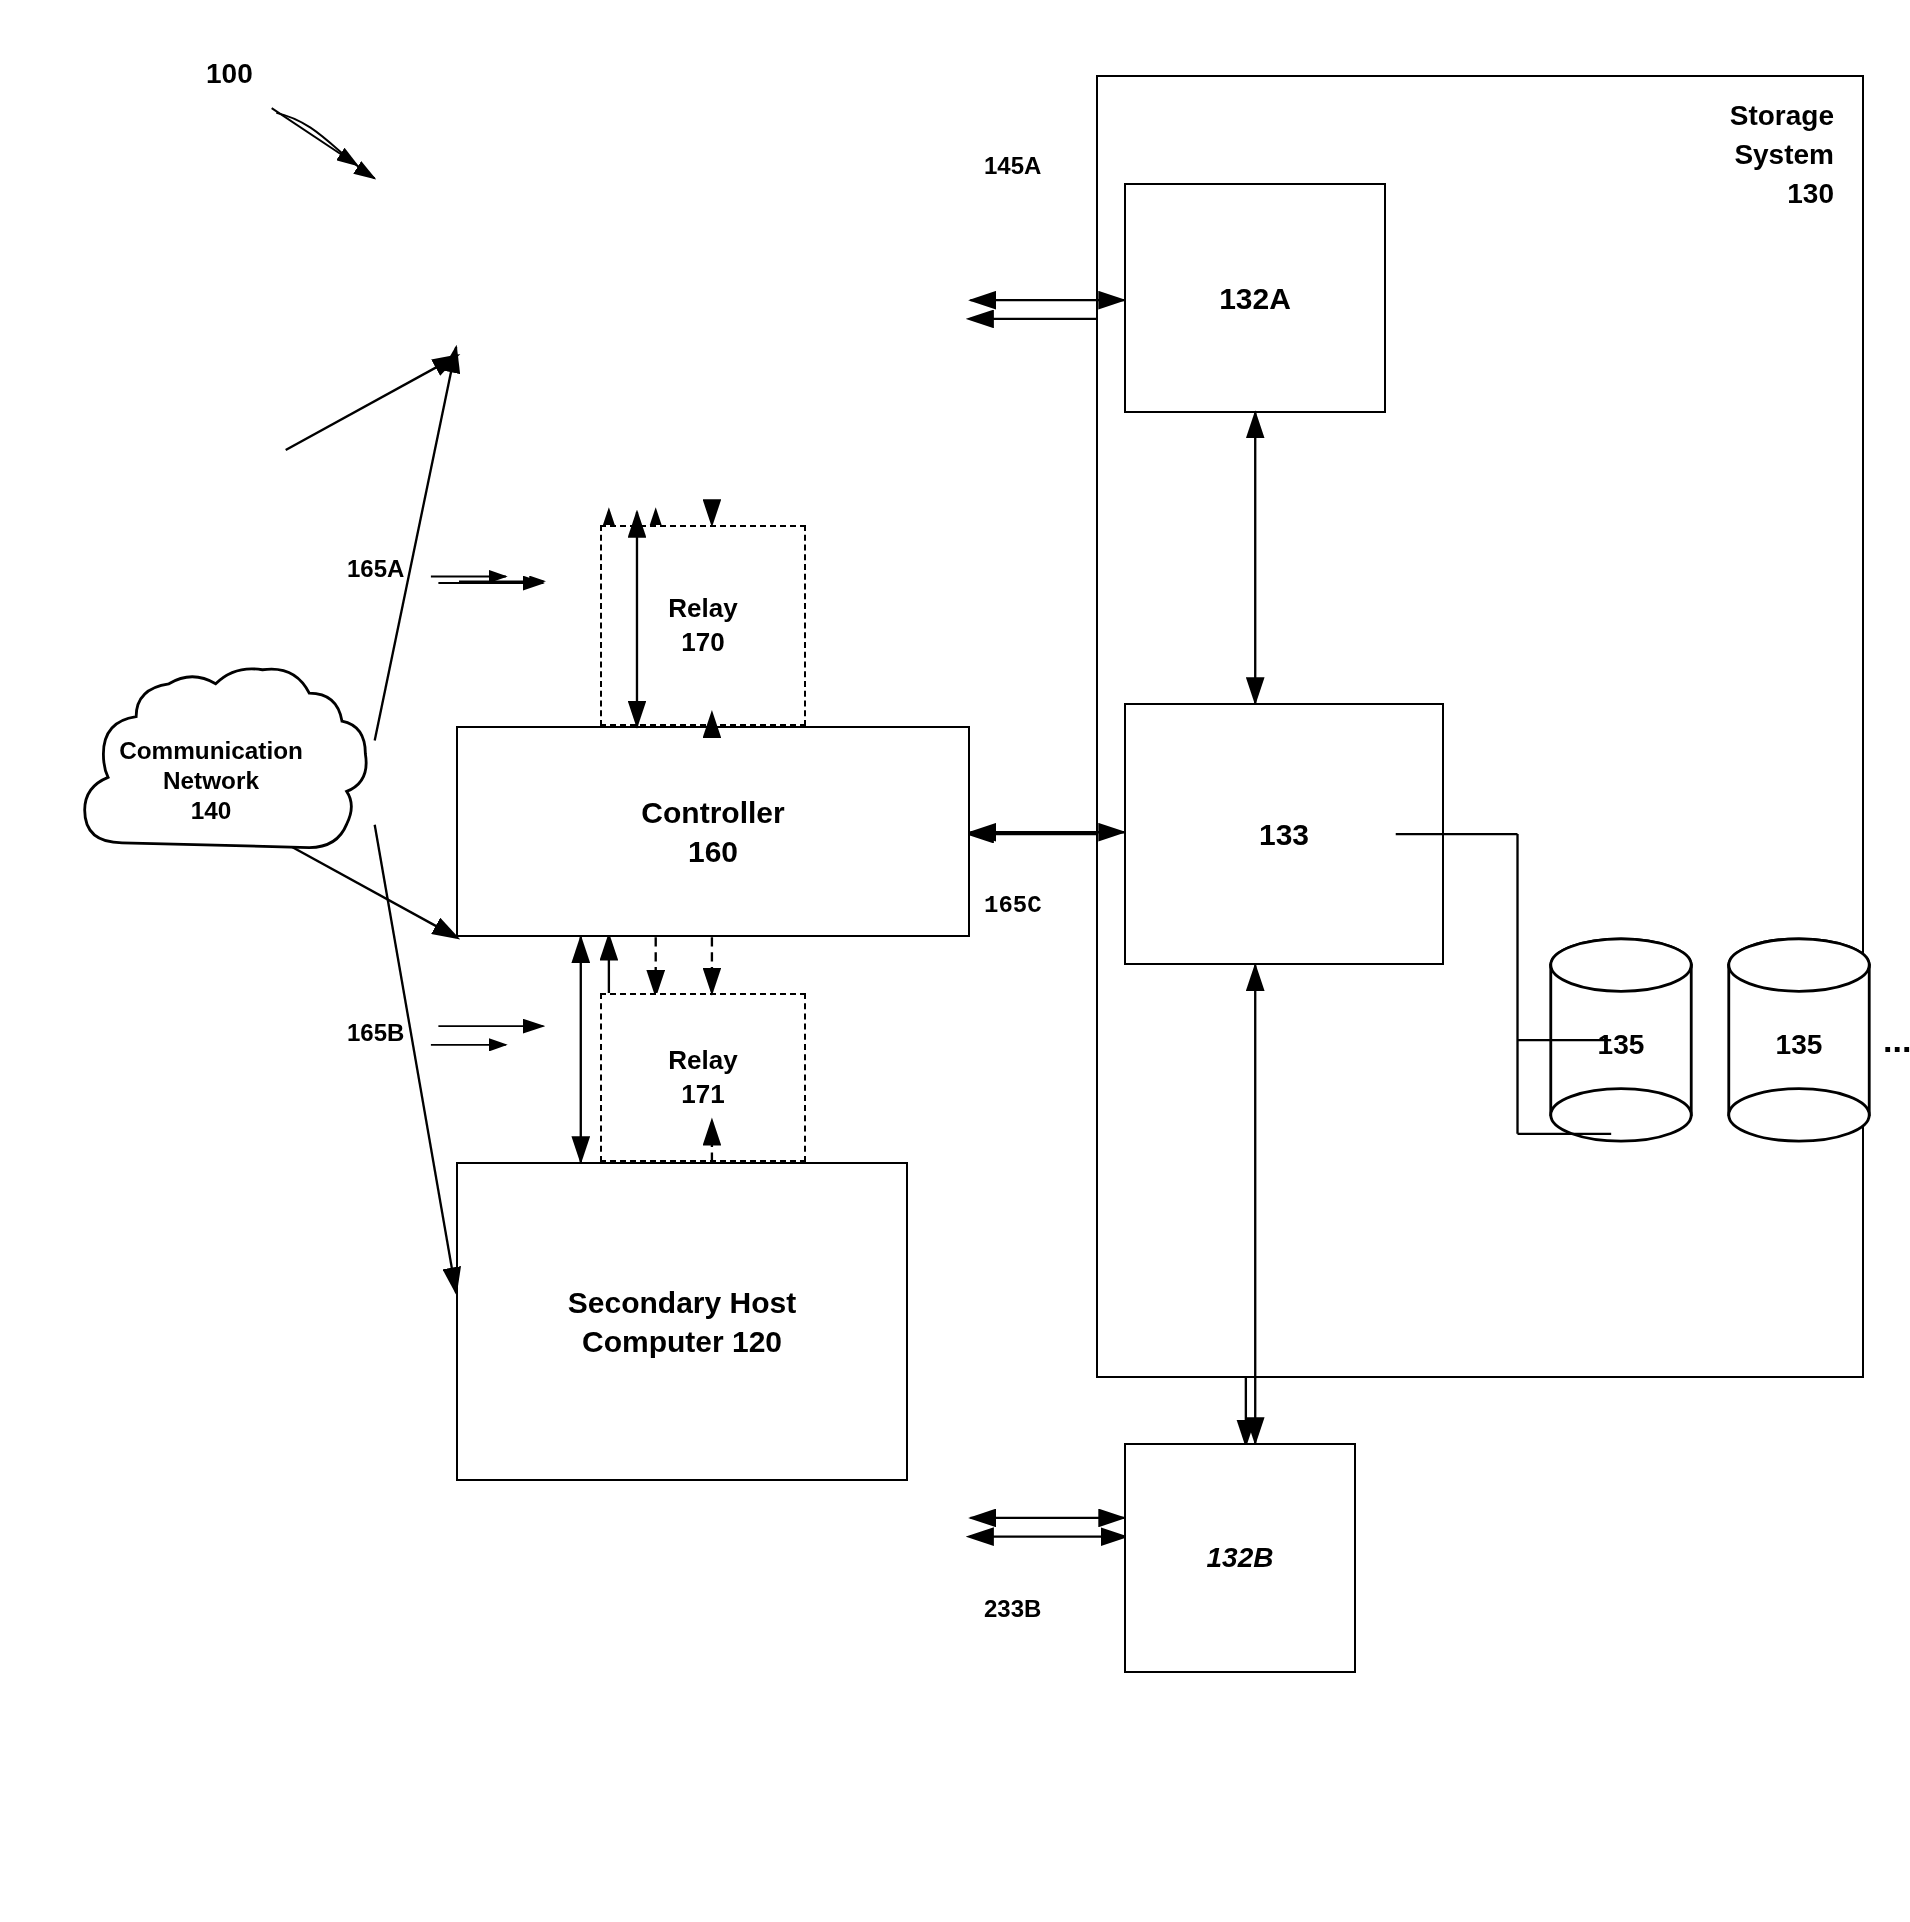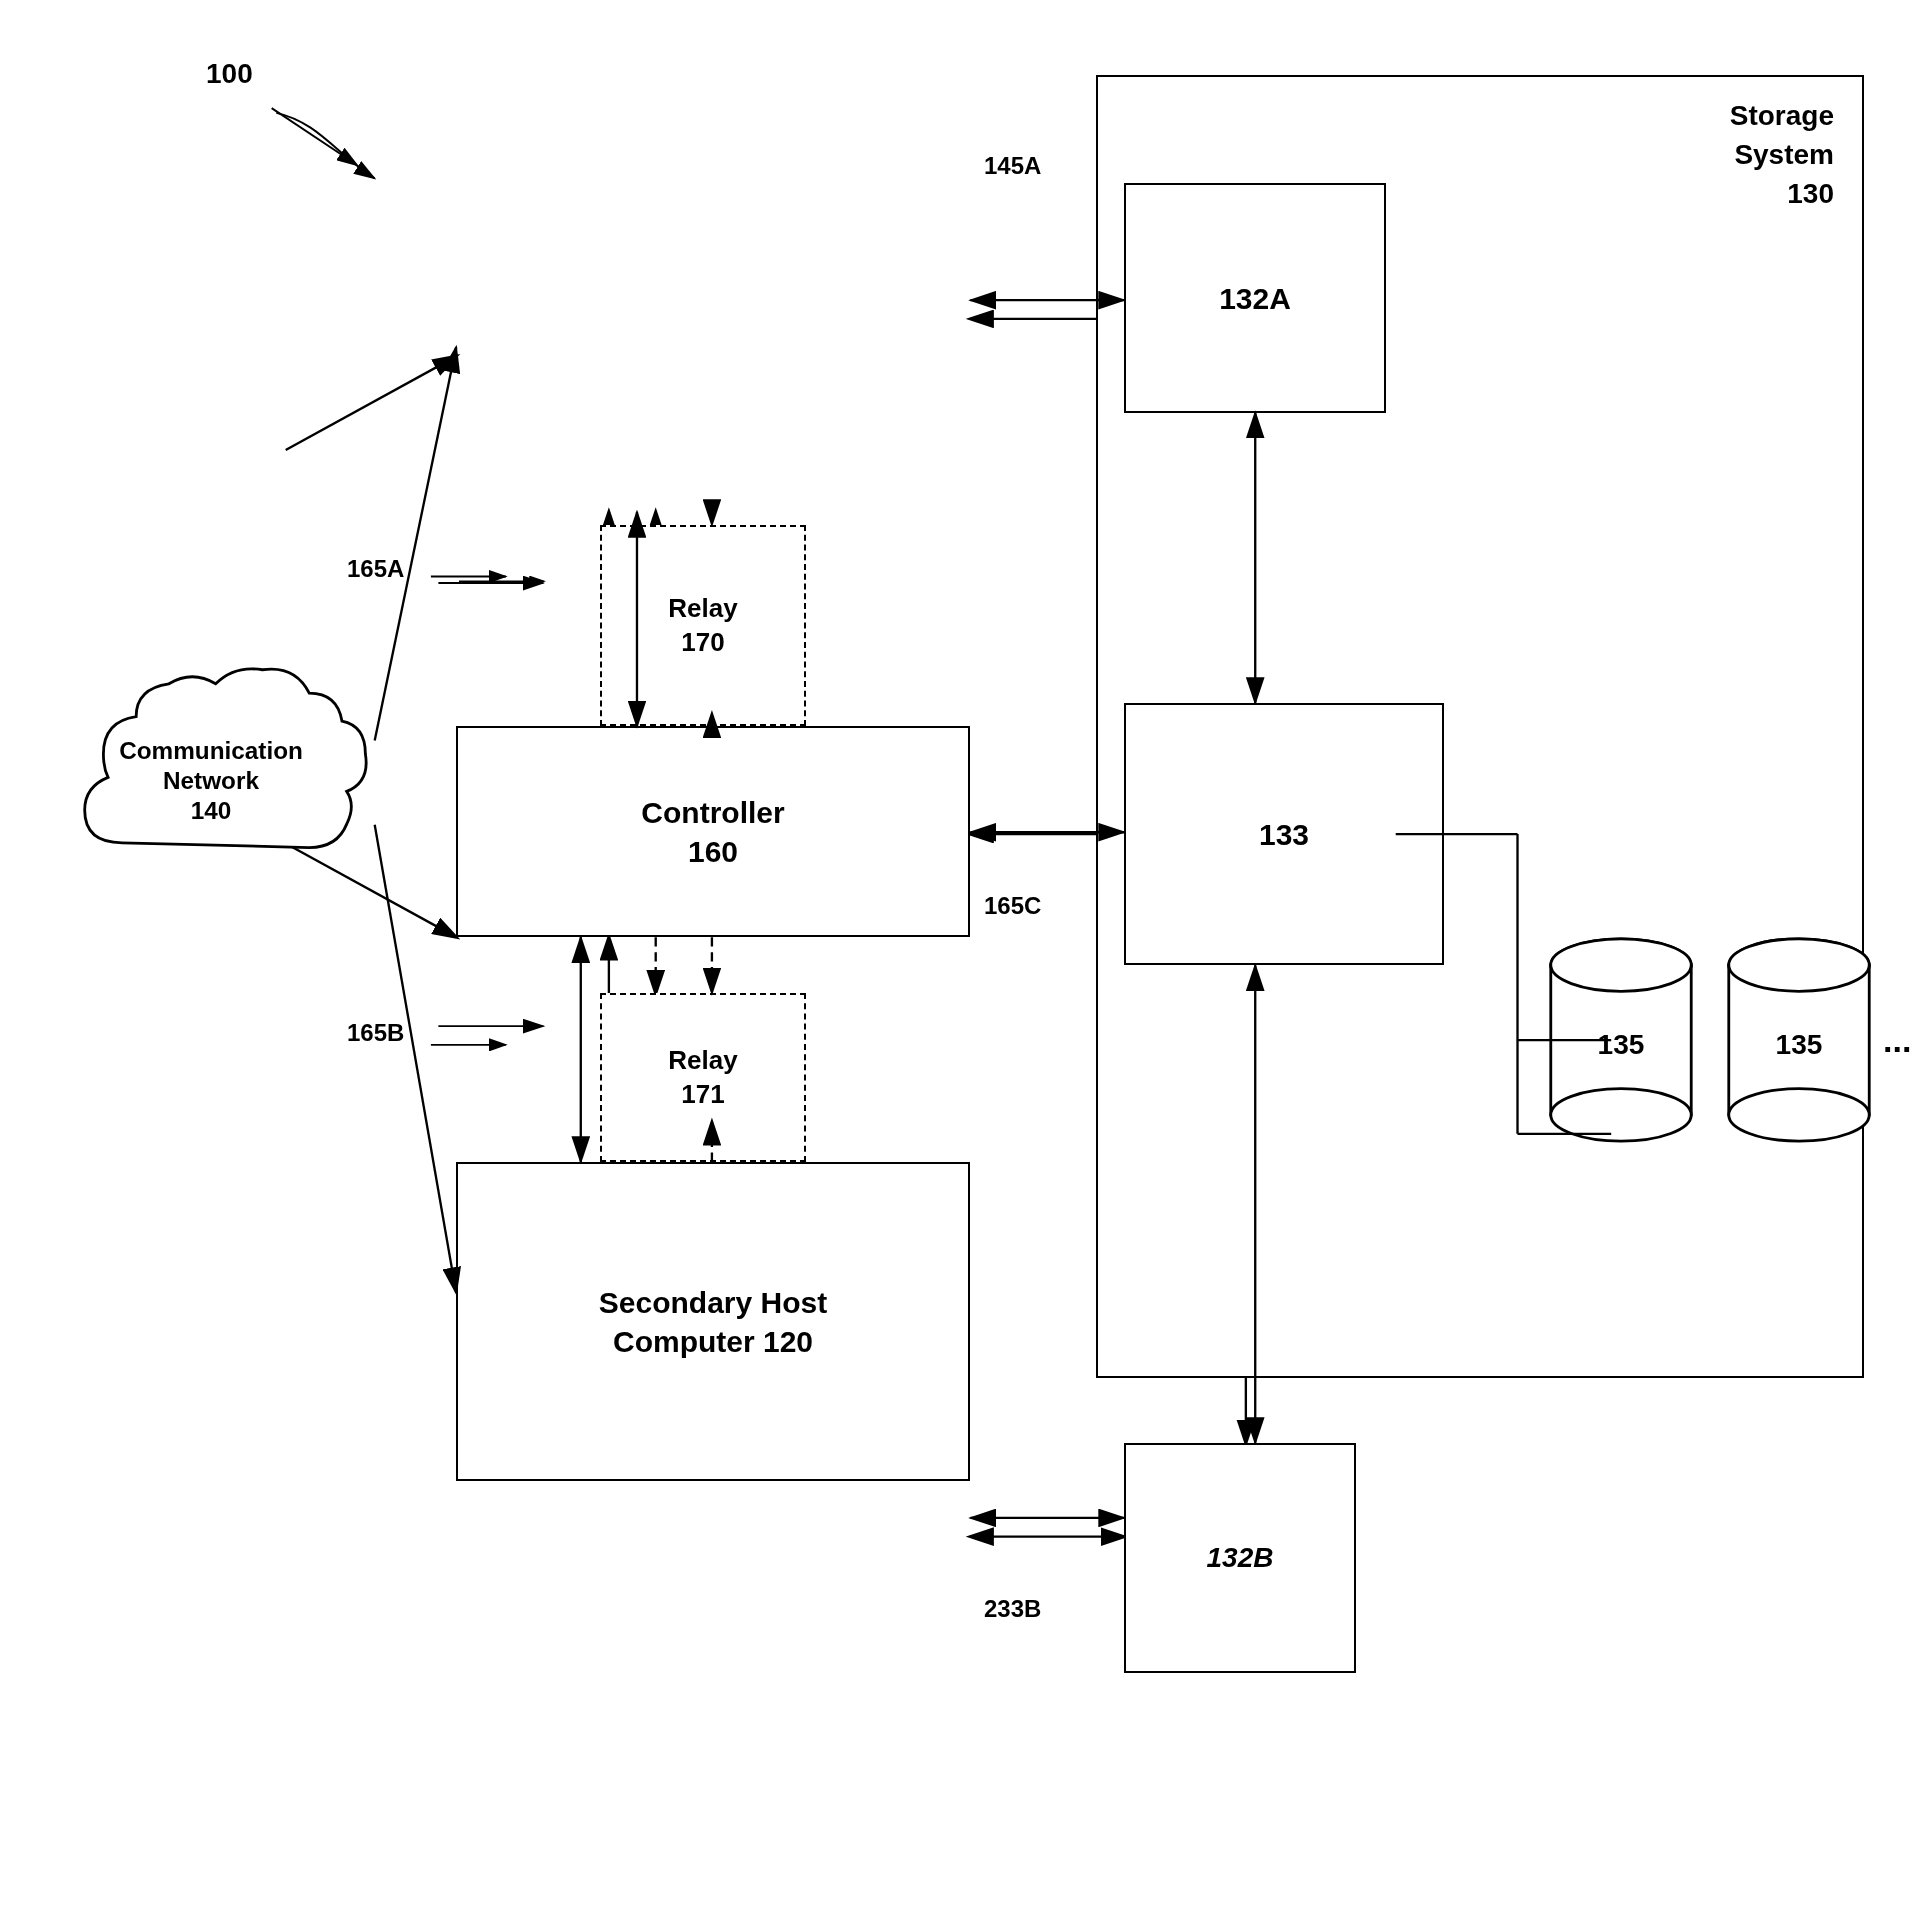--- a/index.html
+++ b/index.html
@@ -204,7 +204,7 @@
     <path d="M 460 1115 Q 510 1115 540 1115" stroke="#000" stroke-width="2" fill="none" marker-end="url(#arr3)"></path>
   </svg>
 
-  <div class="label-text" style="left:984px; top:890px; font-size:24px;">165C</div>
+  <div class="label-text" style="left:984px; top:890px; font-size:24px;font-family:Liberation Mono, monospace;">165C</div>
 
   <div class="label-text" style="left:984px; top:1593px; font-size:24px;">233B</div>
 

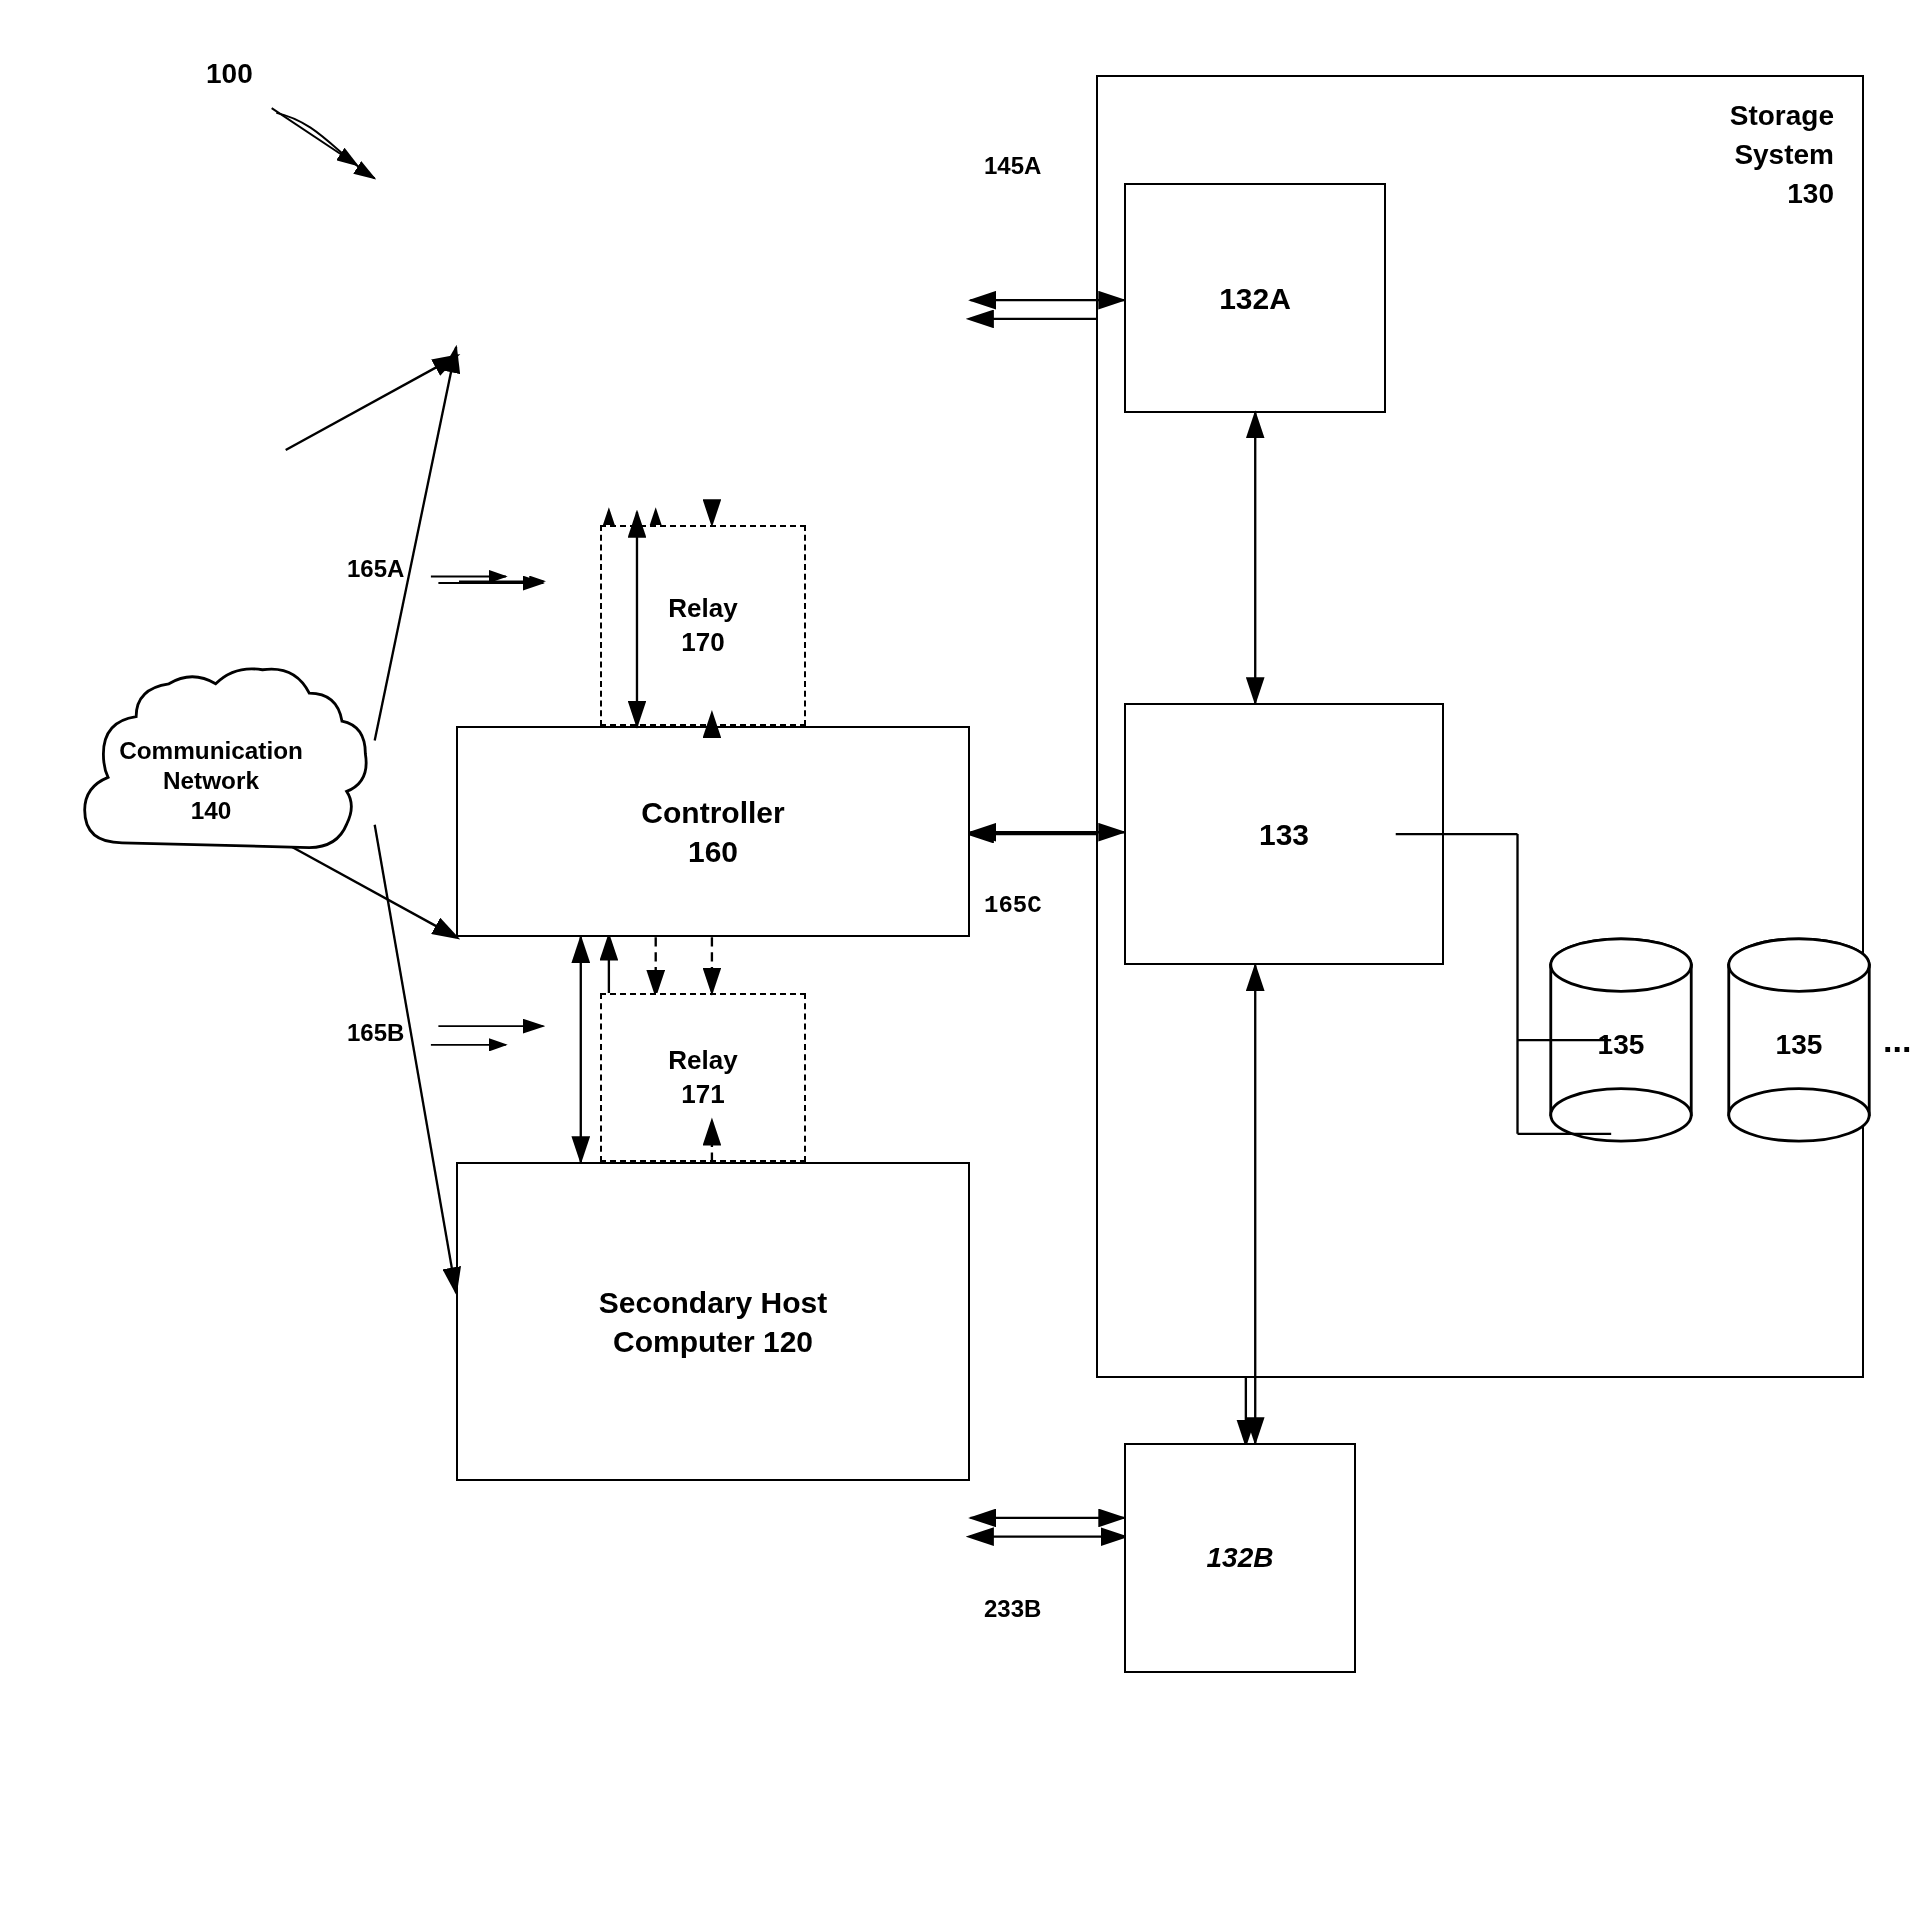--- a/index.html
+++ b/index.html
@@ -178,7 +178,7 @@
     <span>Relay<br>171</span>
   </div>
 
-  <div class="box" style="left:456px; top:1162px; width:514px; height:319px; font-size:30px;">
+  <div class="box" style="left:456px; top:1162px; width:452px; height:319px; font-size:30px;">
     <span>Secondary Host<br>Computer 120</span>
   </div>
 

